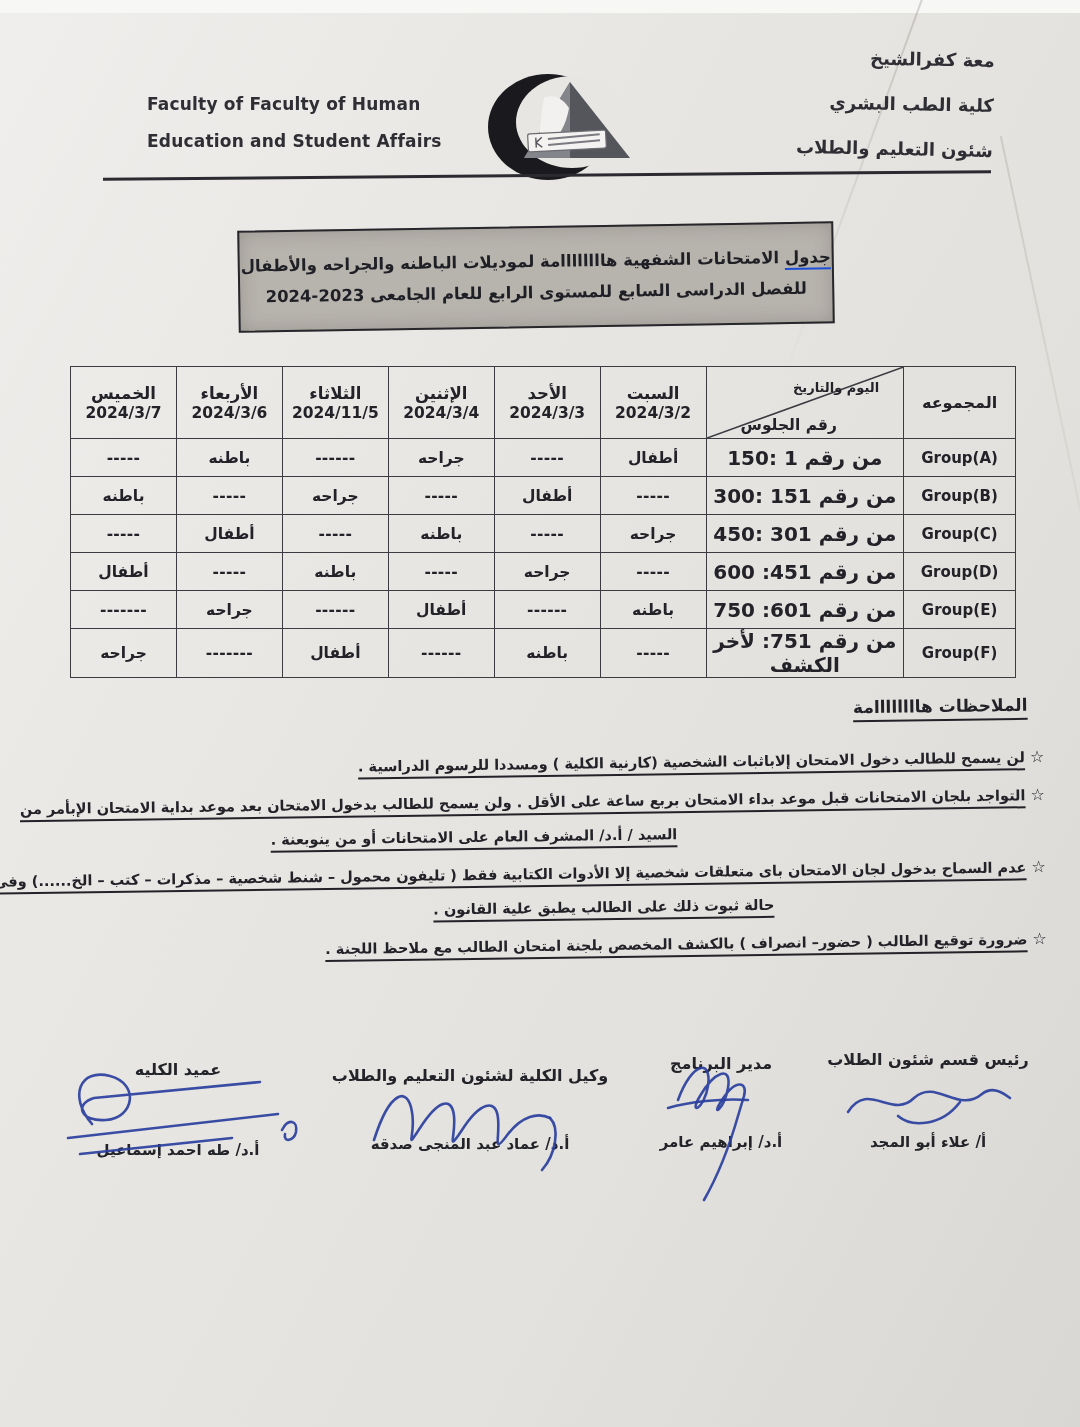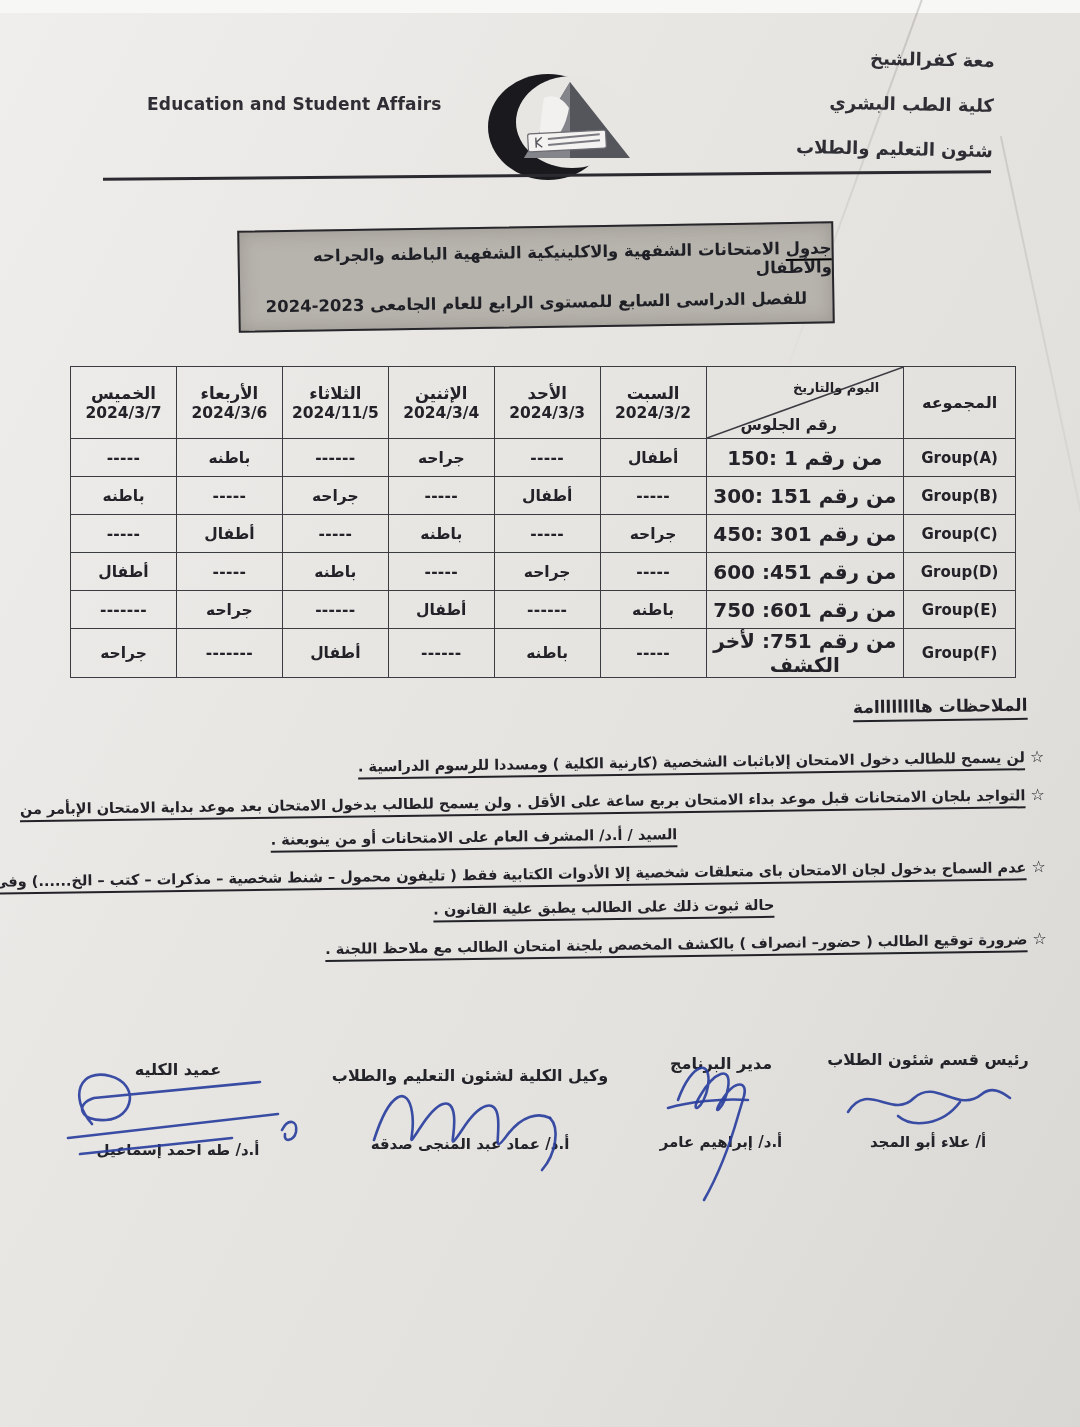--- a/index.html
+++ b/index.html
@@ -100,6 +100,7 @@
   <div class="fold2"></div>
 
   <div class="letterhead-en">
+    <div>Faculty of Faculty of Human</div>
     <div>Education and Student Affairs</div>
   </div>
 

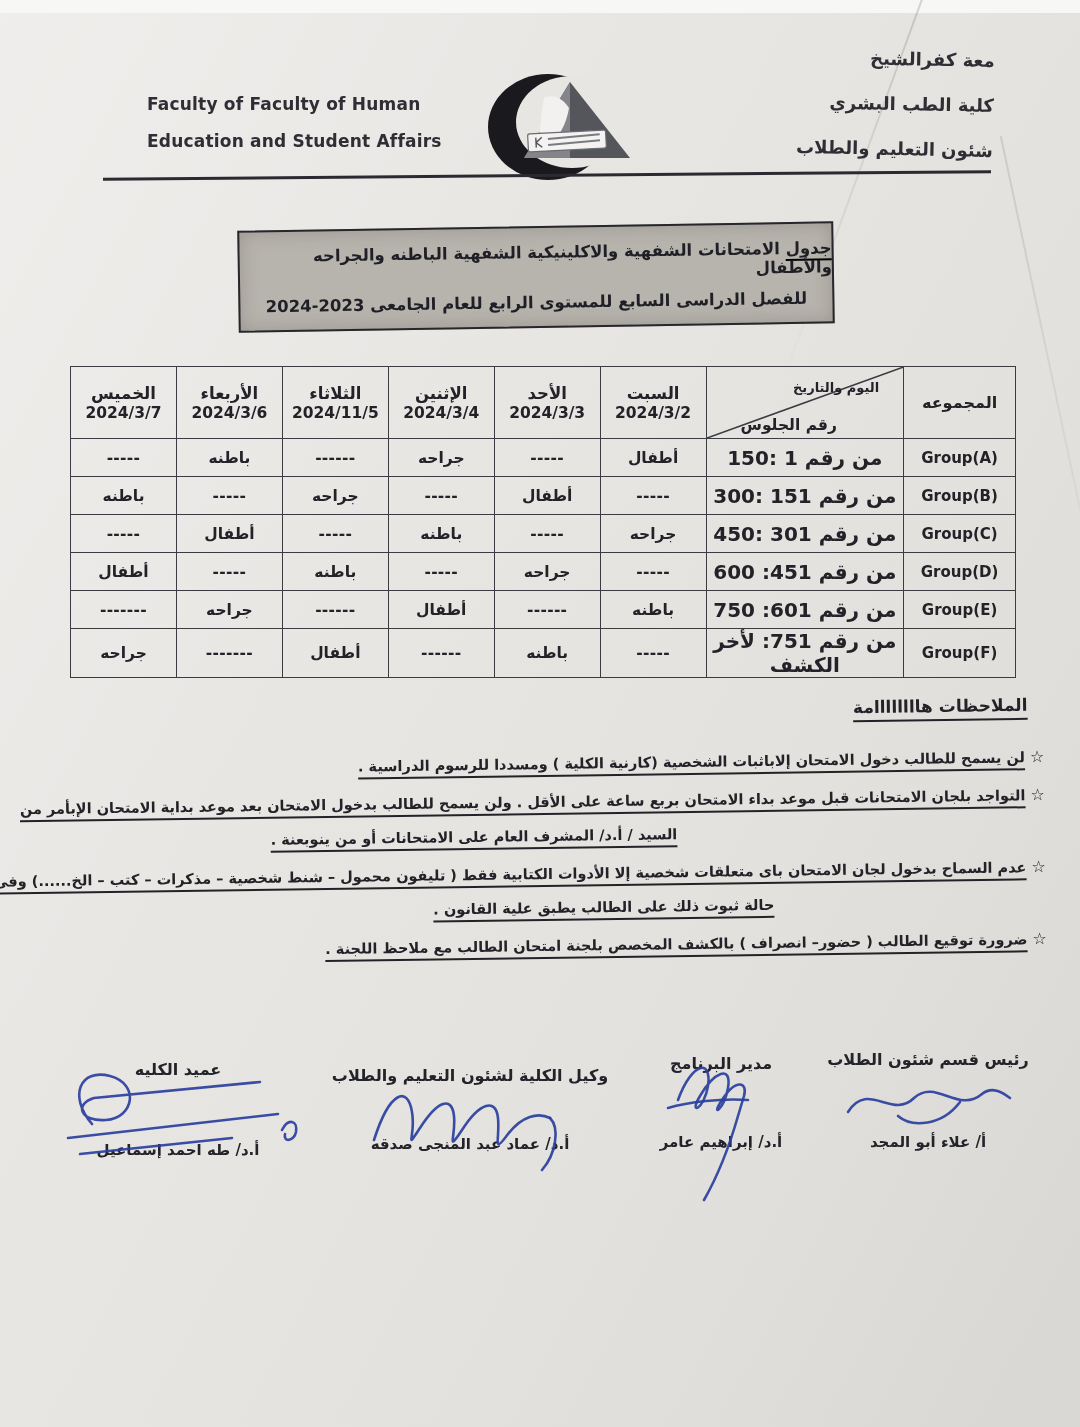--- a/index.html
+++ b/index.html
@@ -127,7 +127,7 @@
   <div class="rule"></div>
 
   <div class="title-box">
-    <div class="title-line1"><span class="lead">جدول</span><span> الامتحانات الشفهية والاكلينيكية الشفهية الباطنه والجراحه والأطفال</span></div>
+    <div class="title-line1"><span class="lead">جدول</span><span> الامتحانات الشفهية هاااااااامة لموديلات الباطنه والجراحه والأطفال</span></div>
     <div class="title-line2">للفصل الدراسى السابع للمستوى الرابع للعام الجامعى 2023‏-‏2024</div>
   </div>
 

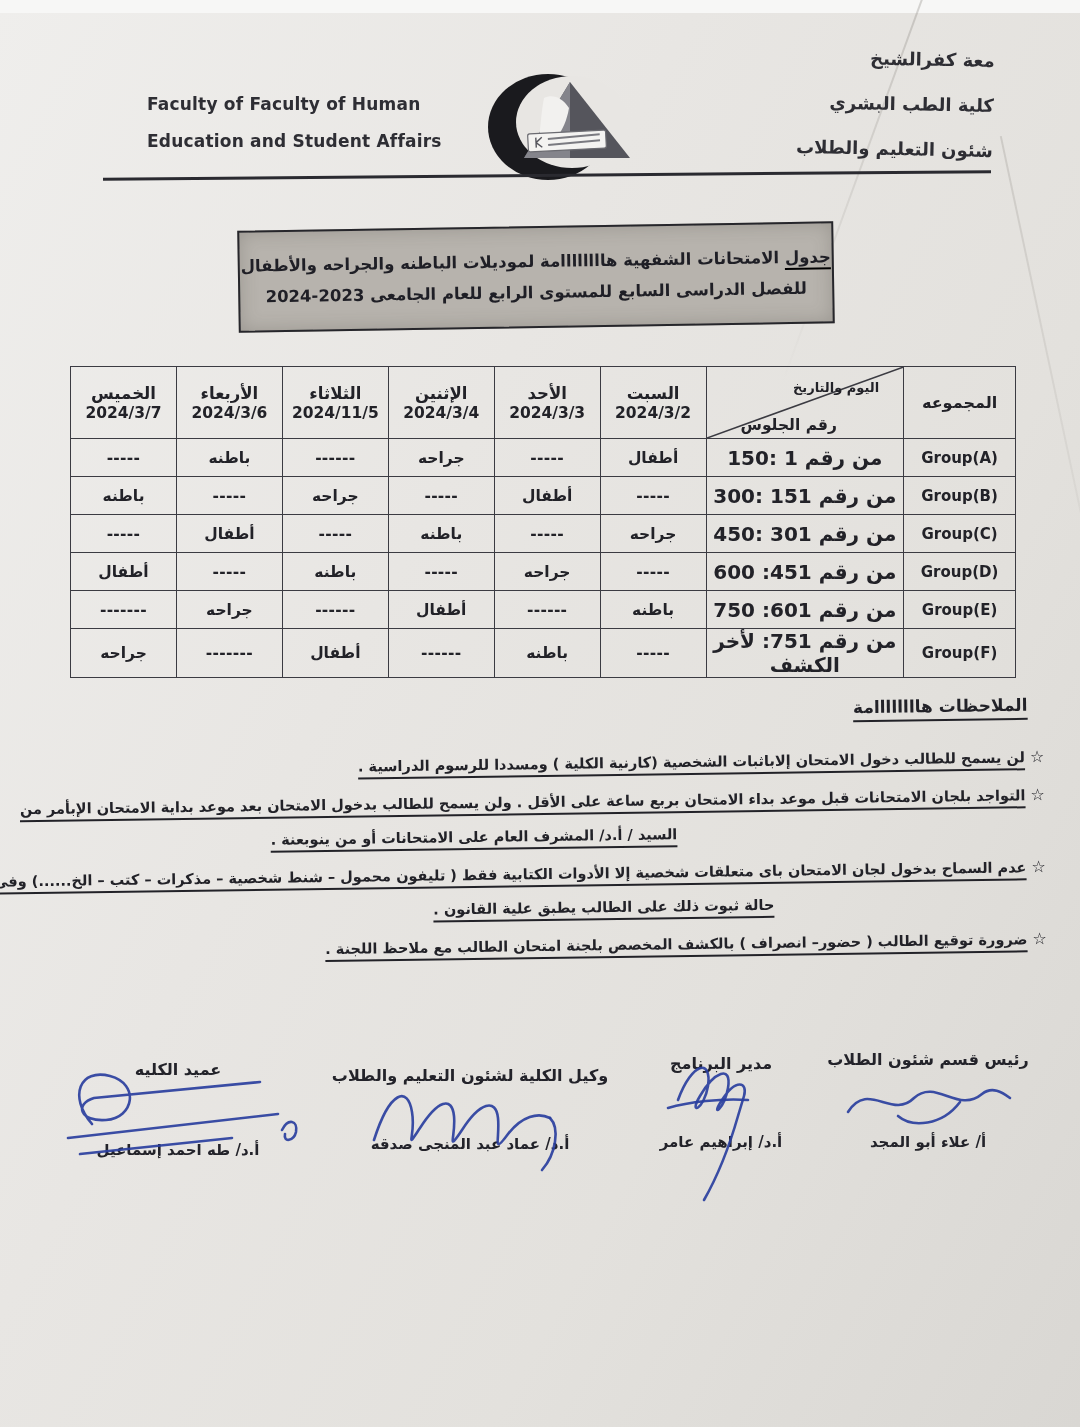--- a/index.html
+++ b/index.html
@@ -31,7 +31,7 @@
                direction:rtl; display:flex; flex-direction:column; align-items:center;
                justify-content:center; gap:12px; font-weight:bold; font-size:16.5px;
                color:#1f1f26; box-shadow:inset 0 0 18px rgba(70,66,60,.25); }
-  .title-line1 .lead { border-bottom:2px solid #000000; padding-bottom:1px; }
+  .title-line1 .lead { border-bottom:2px solid #1d4ed8; padding-bottom:1px; }
 
   
   .sched { position:absolute; left:70px; top:366px; width:946px; border-collapse:collapse;

